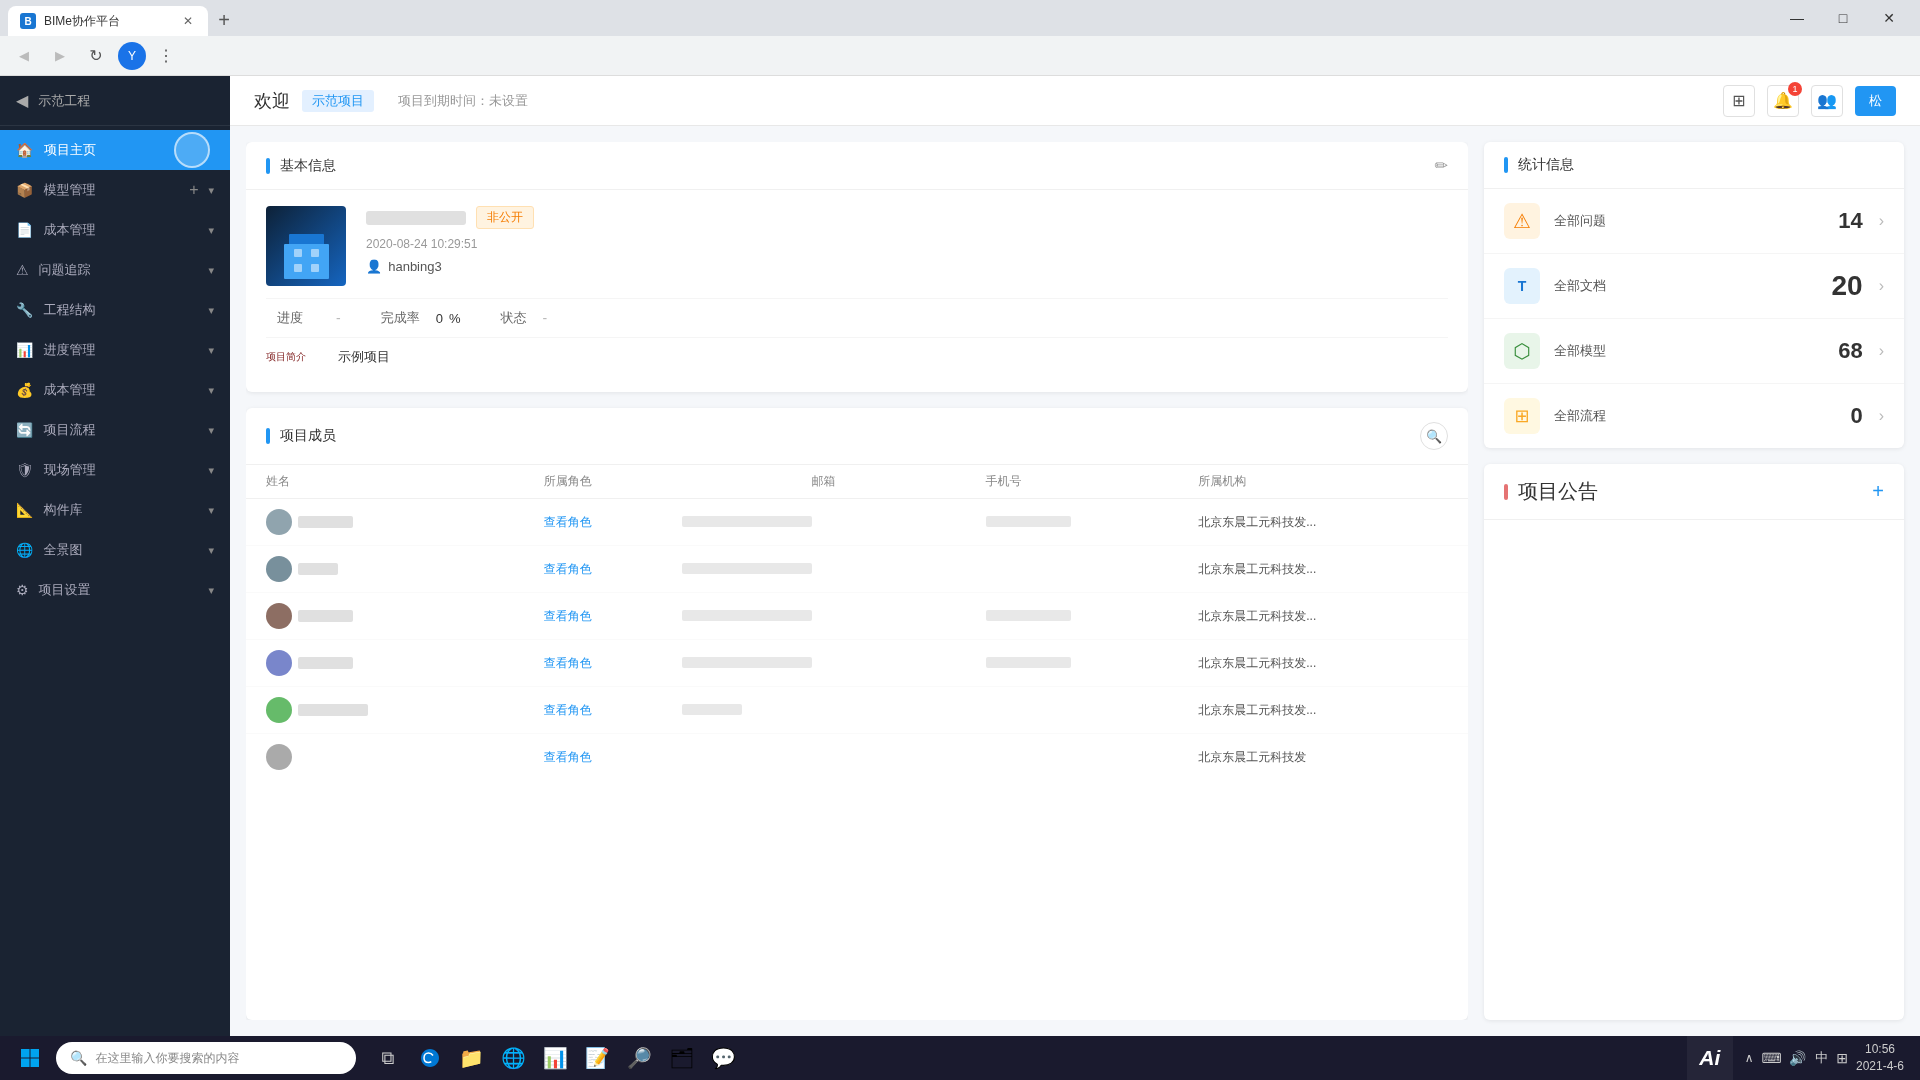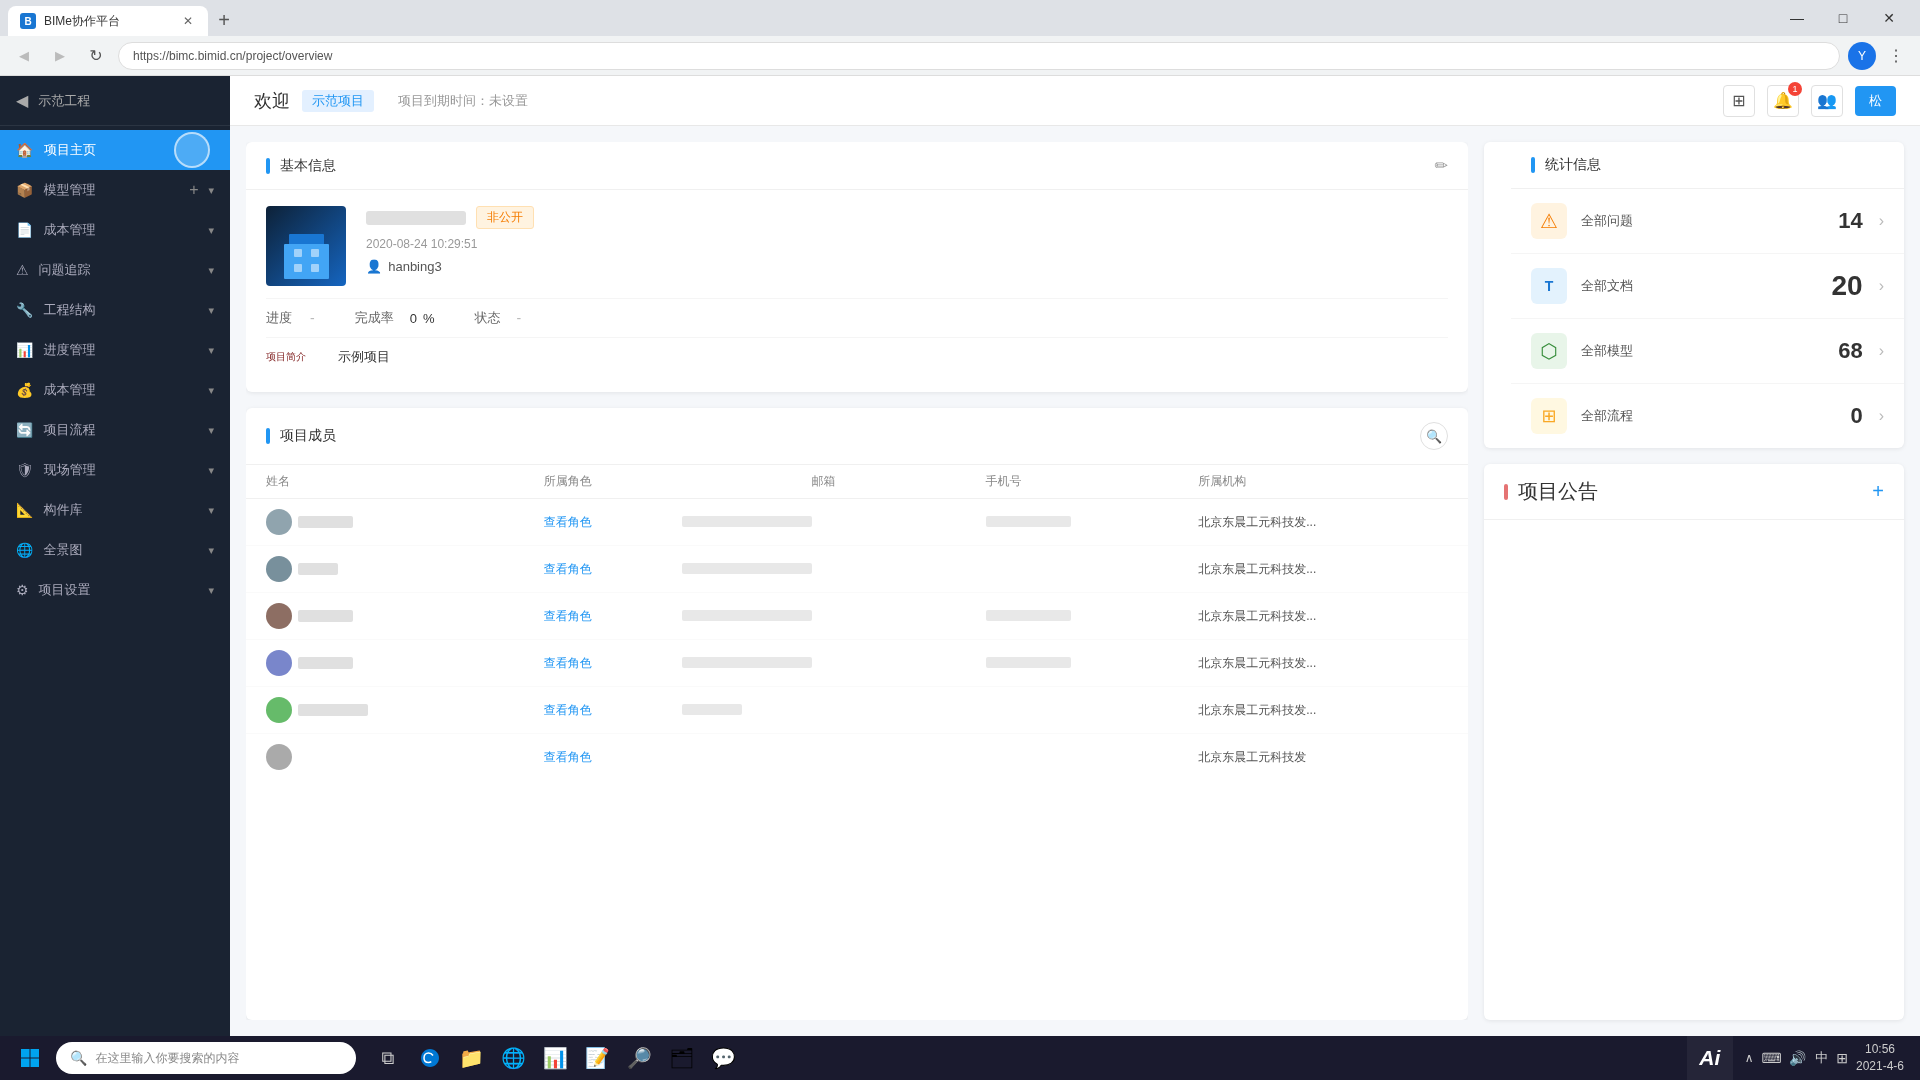--- a/index.html
+++ b/index.html
@@ -28,9 +28,6 @@
   <div style="width:28px; height:28px; border-radius:50%; display:flex; align-items:center; justify-content:center; cursor:pointer; color:#bbb;">◀</div>
   <div style="width:28px; height:28px; border-radius:50%; display:flex; align-items:center; justify-content:center; cursor:pointer; color:#bbb;">▶</div>
   <div style="width:28px; height:28px; border-radius:50%; display:flex; align-items:center; justify-content:center; cursor:pointer; color:#555; font-size:16px;">↻</div>
-  <div style="flex:1; height:28px; background:#fff; border:1px solid #ddd; border-radius:14px; padding:0 14px; font-size:12px; color:#555; display:flex; align-items:center;">
-    <span>https://bimc.bimid.cn/project/overview</span>
-  </div>
   <div style="display:flex; gap:6px; align-items:center;">
     <div style="width:28px; height:28px; border-radius:50%; display:flex; align-items:center; justify-content:center; cursor:pointer; color:#666; background:#1a73e8; border-radius:50%; color:white; font-size:12px;">Y</div>
     <div style="width:28px; height:28px; border-radius:50%; display:flex; align-items:center; justify-content:center; cursor:pointer; color:#555; font-size:16px;">⋮</div>

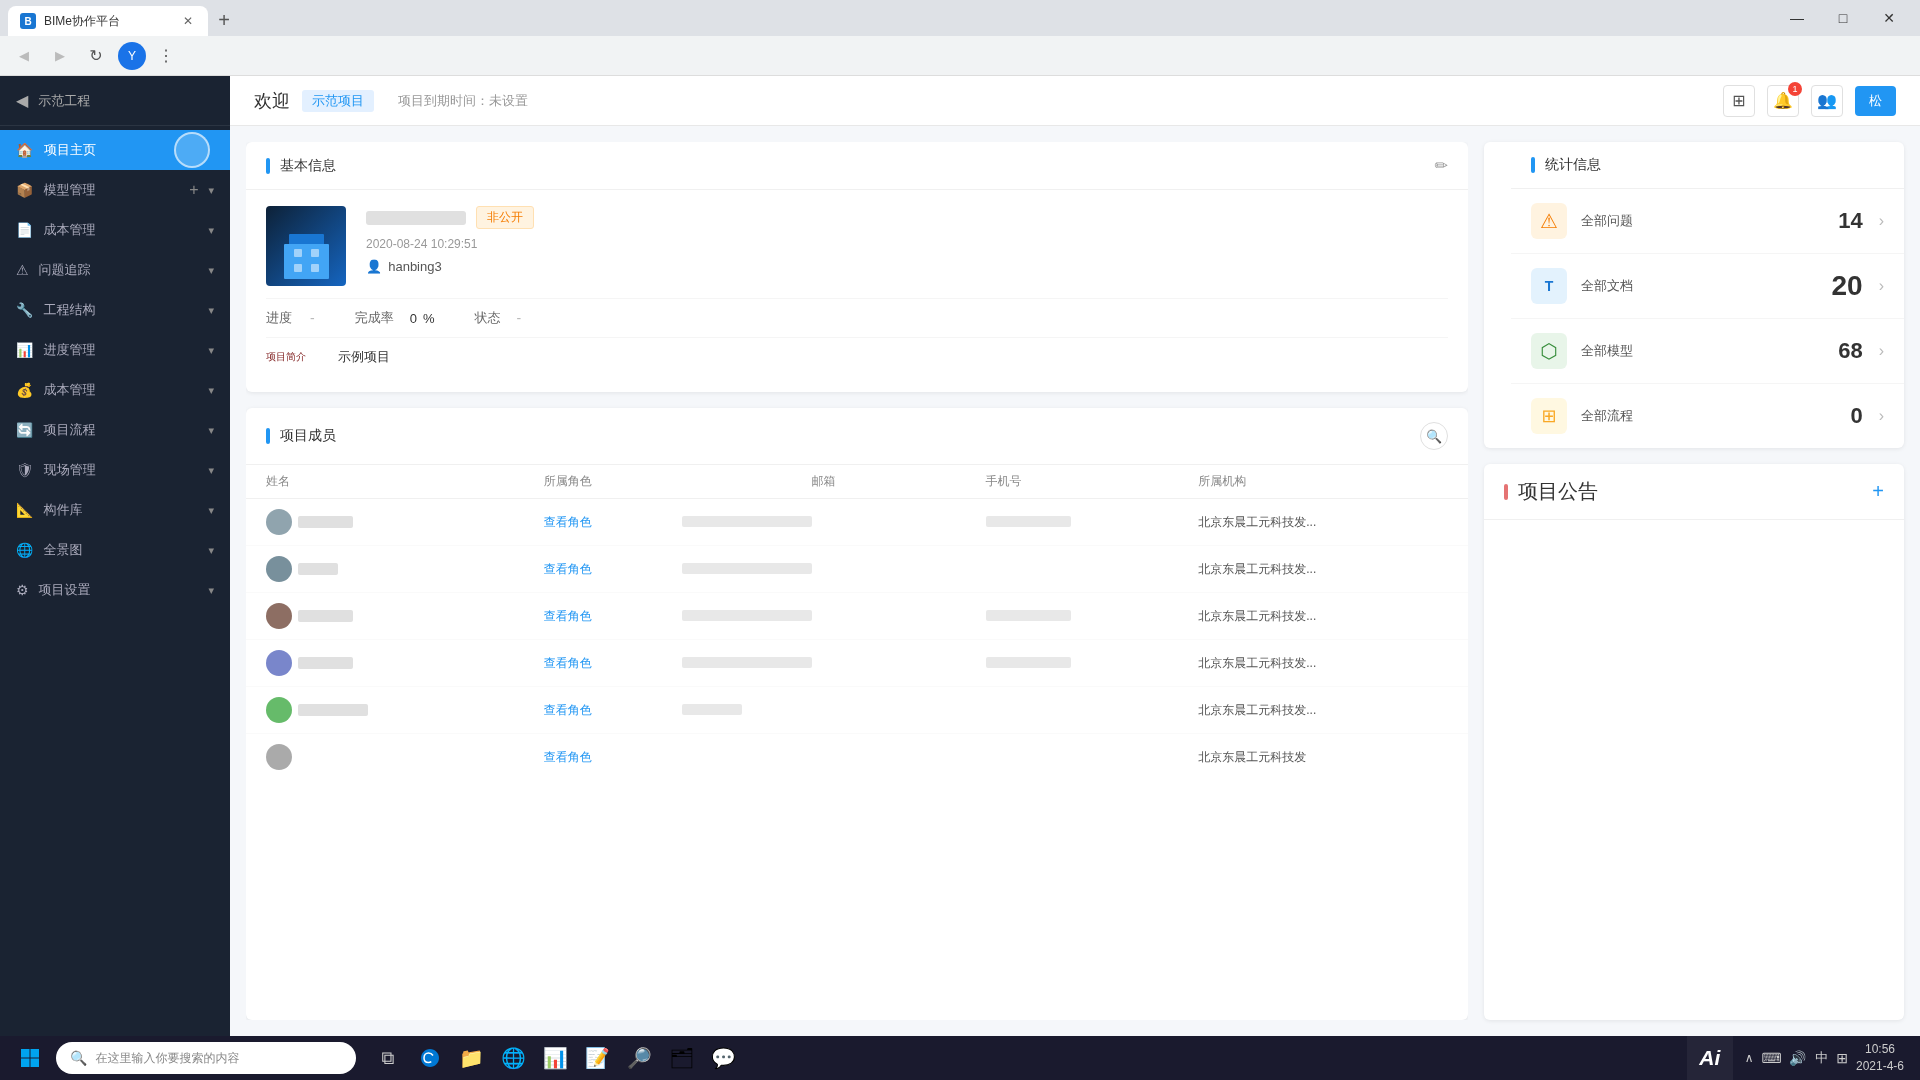--- a/index.html
+++ b/index.html
@@ -290,7 +290,7 @@
 
       <div style="width:420px; display:flex; flex-direction:column; gap:16px; flex-shrink:0;">
 
-        <div style="background:#fff; border-radius:6px; box-shadow:0 1px 4px rgba(0,0,0,0.08);padding-left:27px;">
+        <div style="background:#fff; border-radius:6px; box-shadow:0 1px 4px rgba(0,0,0,0.08);">
           <div style="display:flex; align-items:center; padding:14px 20px; border-bottom:1px solid #f0f0f0;">
             <div style="width:4px; height:16px; background:#2196f3; border-radius:2px; margin-right:10px;"></div>
             <span style="font-size:14px; color:#333; font-weight:500;">统计信息</span>

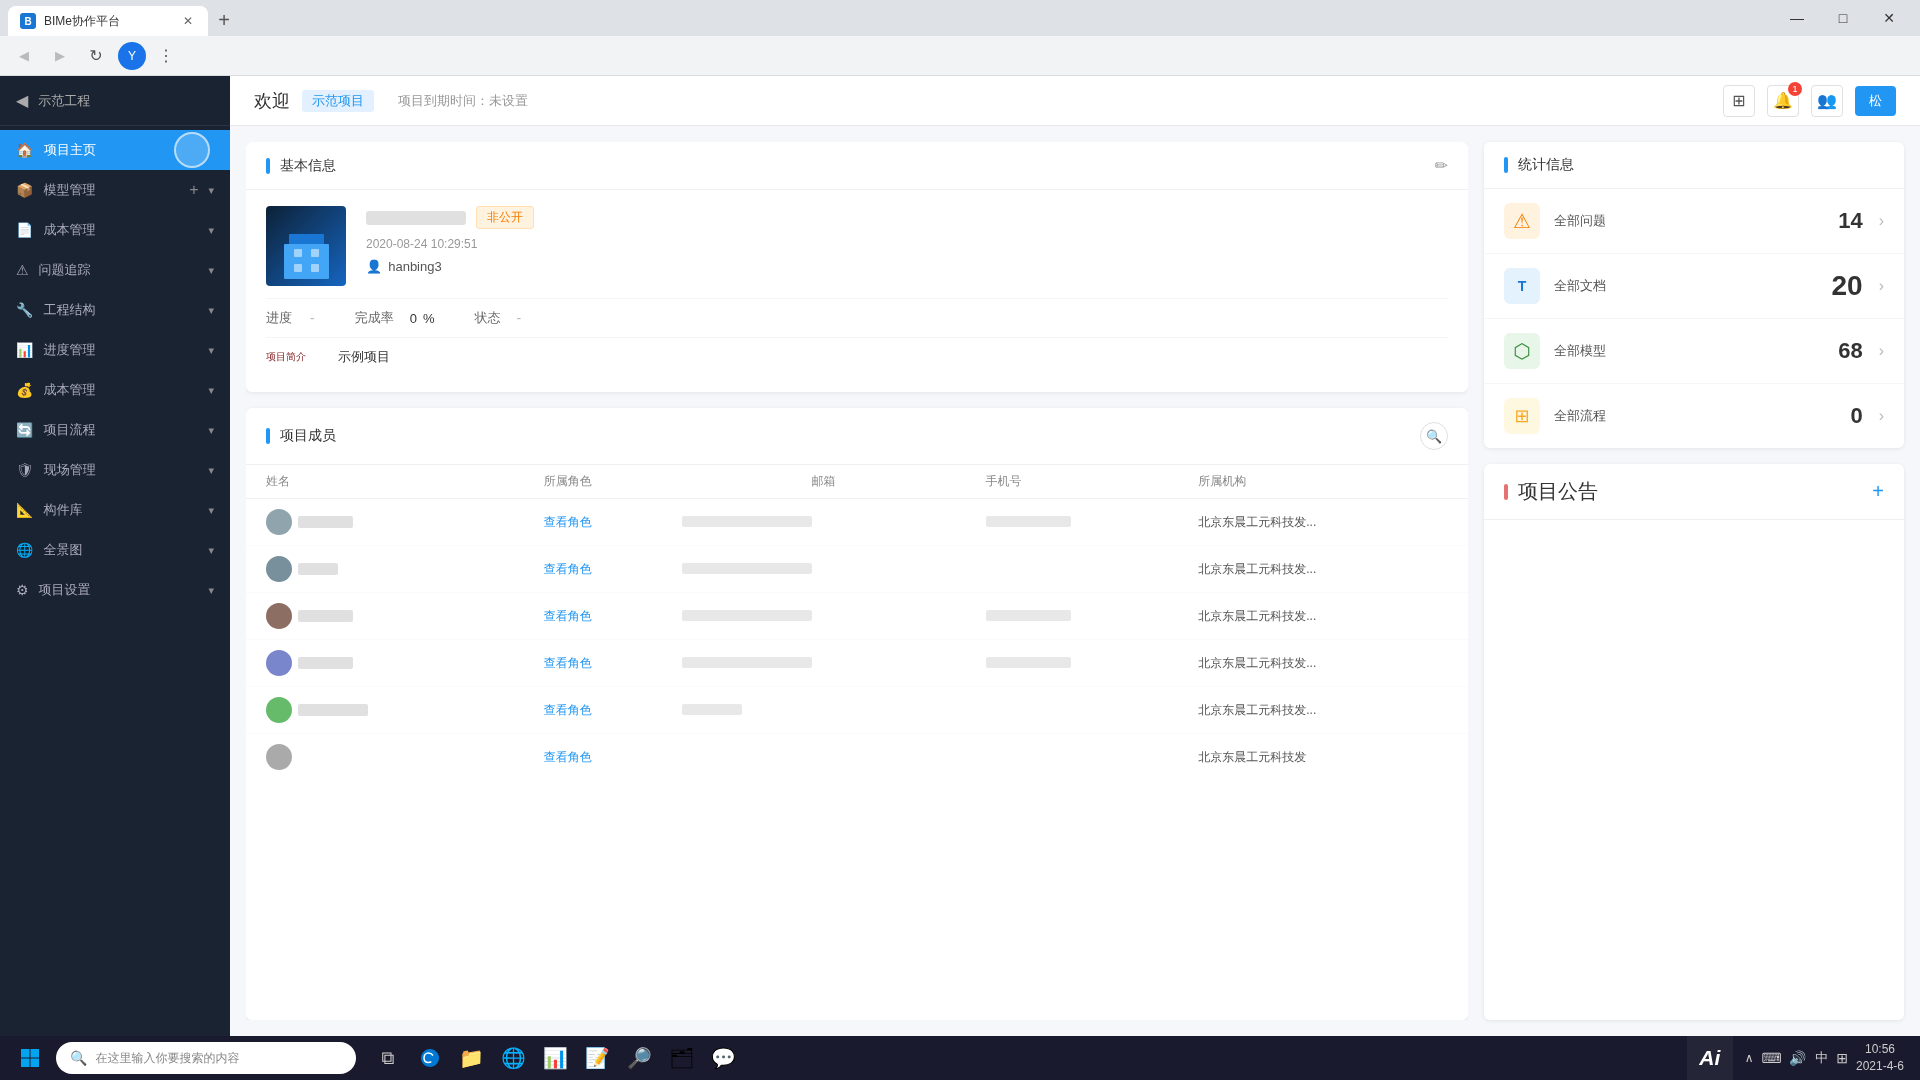--- a/index.html
+++ b/index.html
@@ -171,7 +171,7 @@
               </div>
             </div>
             <div style="display:flex; align-items:center; gap:40px; padding:10px 0; border-top:1px solid #f5f5f5;">
-              <div style="display:flex; align-items:center; gap:8px;">
+              <div style="display:flex; align-items:center; gap:23px;margin-left:11px;">
                 <span style="color:#666; font-size:13px;">进度</span>
                 <span style="color:#bbb; font-size:14px; margin-left:10px;">-</span>
               </div>

